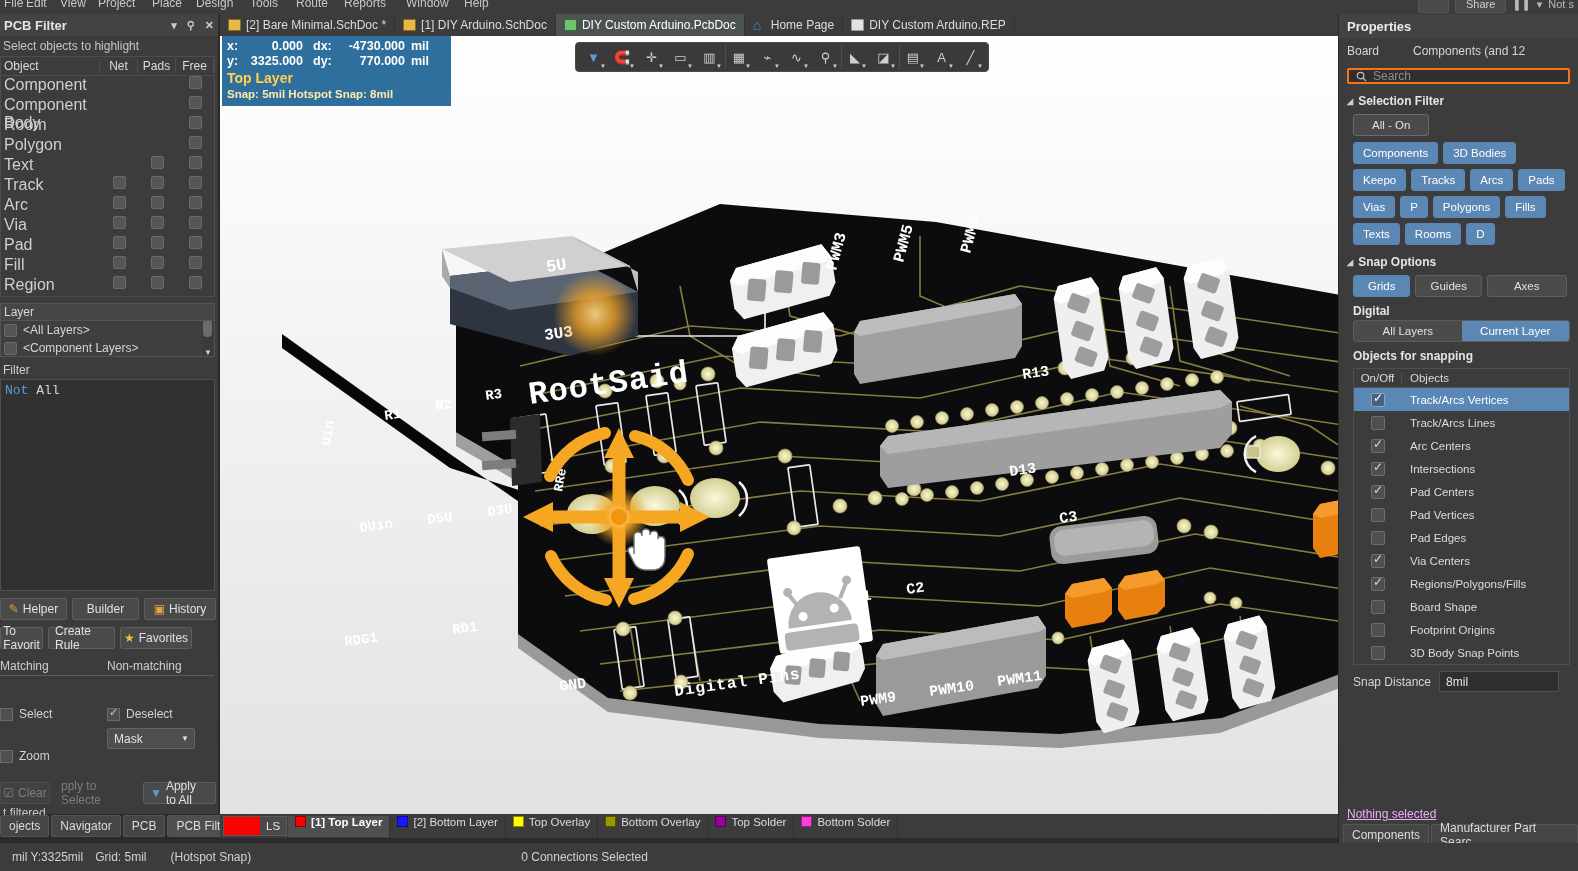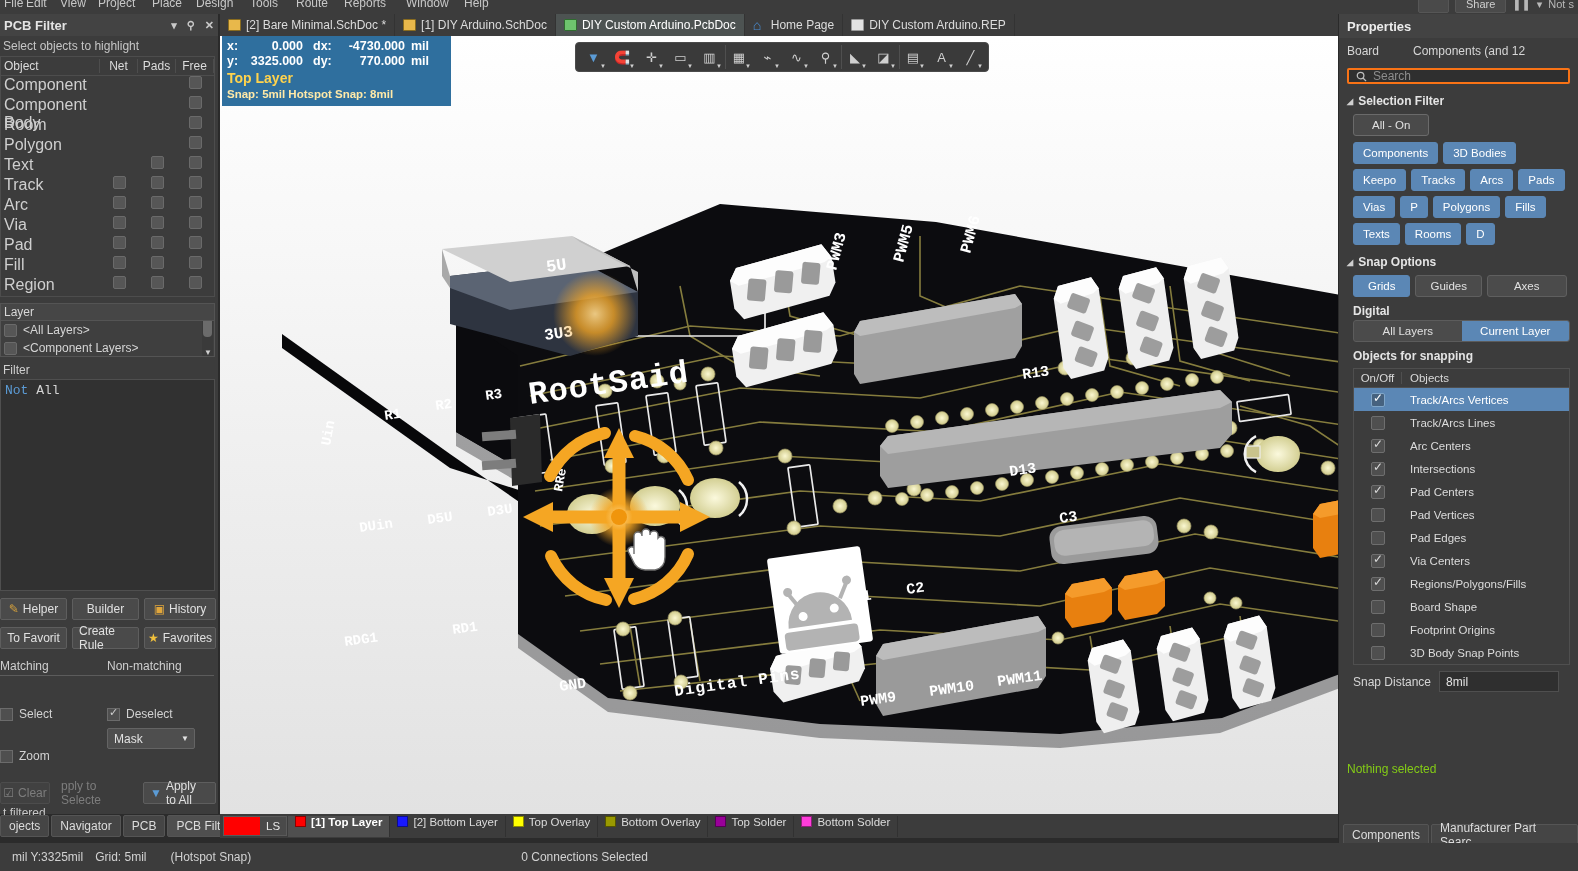--- a/index.html
+++ b/index.html
@@ -387,7 +387,7 @@
     </div>
 
     <div class="btnrow">
-      <div class="gbtn" style="width:67px">
+      <div class="gbtn" style="width:43px">
         <span>To Favorit</span>
       </div>
       <div class="gbtn" style="width:67px">

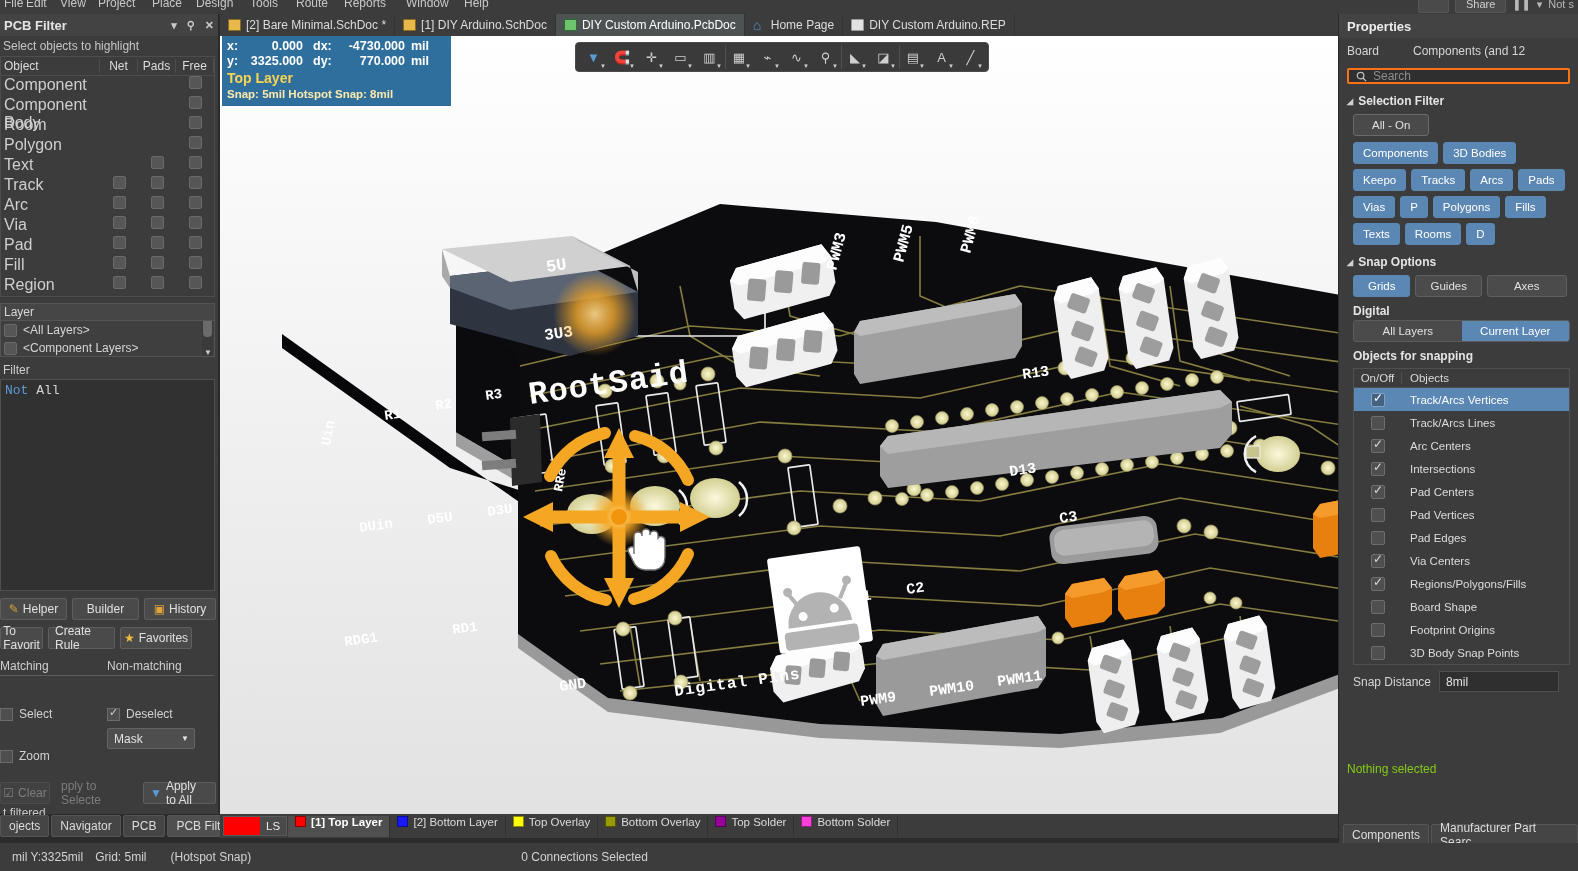--- a/index.html
+++ b/index.html
@@ -160,7 +160,7 @@
   .snapdist { display:flex; align-items:center; margin:6px 0 0 14px; font-size:12px; color:#d5d5d5; gap:8px; }
   .snapdist .fld { width:120px; height:21px; background:#2f2f2f; border:1px solid #4f4f4f; display:flex;
                    align-items:center; padding:0 6px; font-size:12px; color:#e3e3e3; }
-  .nothing { position:absolute; left:0; top:748px; width:240px; font-size:12px; color:#84cc16; padding-left:8px; }
+  .nothing { position:absolute; left:0; top:793px; width:240px; font-size:12px; color:#f0abfc; padding-left:8px;text-decoration:underline; }
   .rtabs { position:absolute; left:0; top:810px; display:flex; gap:2px; padding-left:4px; }
   .rtab { height:22px; background:#454545; border:1px solid #555; border-radius:2px; padding:0 8px;
           display:flex; align-items:center; font-size:12px; color:#dcdcdc; }

